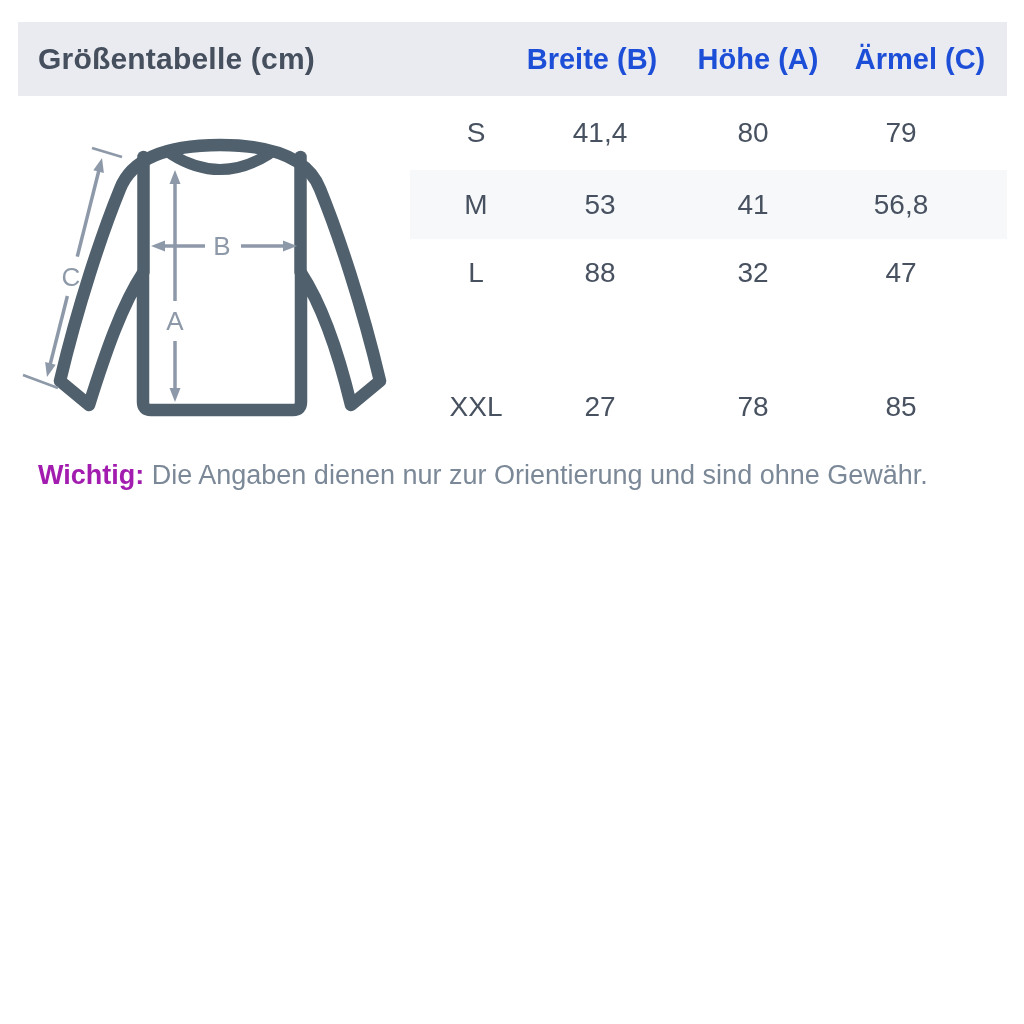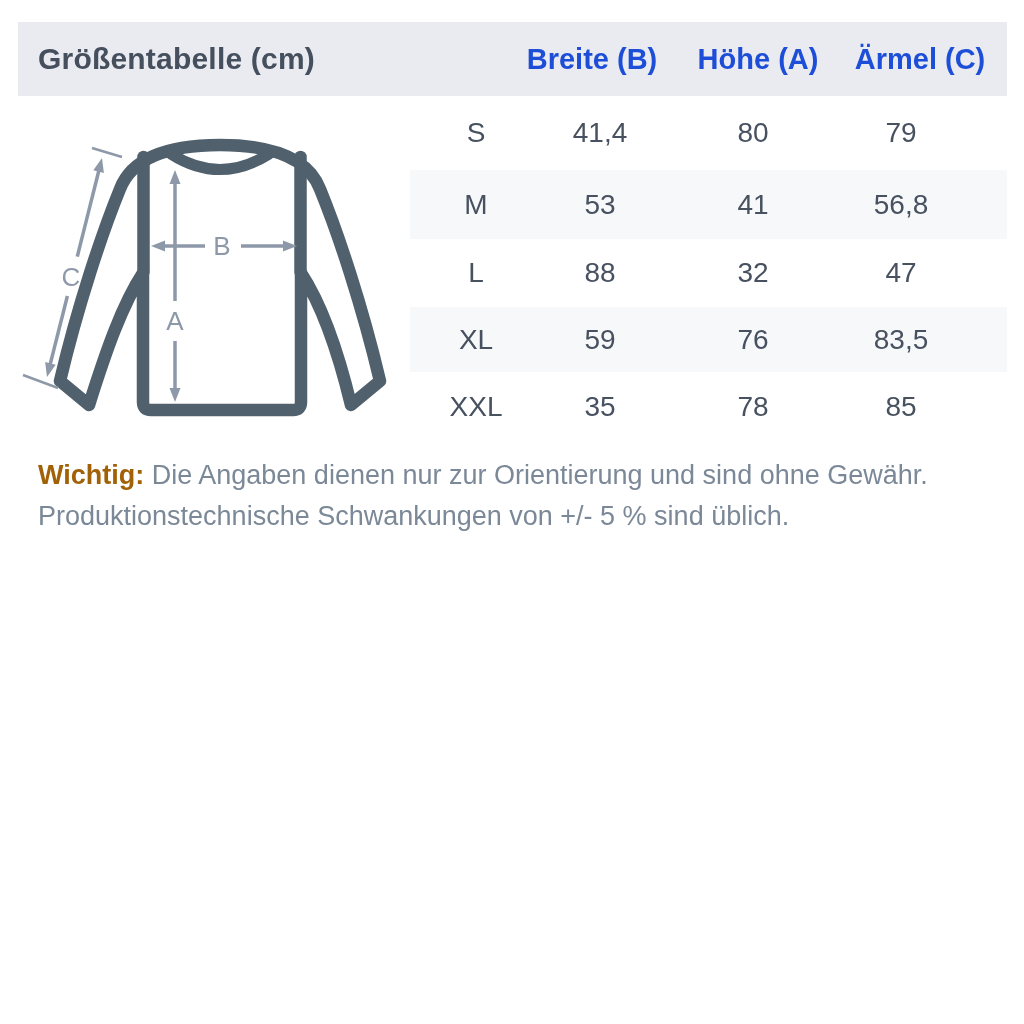--- a/index.html
+++ b/index.html
@@ -91,12 +91,6 @@
     <span class="cell" style="left:343px">32</span>
     <span class="cell" style="left:491px">47</span>
   </div>
-  <div class="row shaded" style="top:307px;height:65px">
-    <span class="cell" style="left:66px">XL</span>
-    <span class="cell" style="left:190px">59</span>
-    <span class="cell" style="left:343px">76</span>
-    <span class="cell" style="left:491px">83,5</span>
-  </div>
   <div class="row" style="top:372px;height:69px">
     <span class="cell" style="left:66px">XXL</span>
     <span class="cell" style="left:190px">35</span>

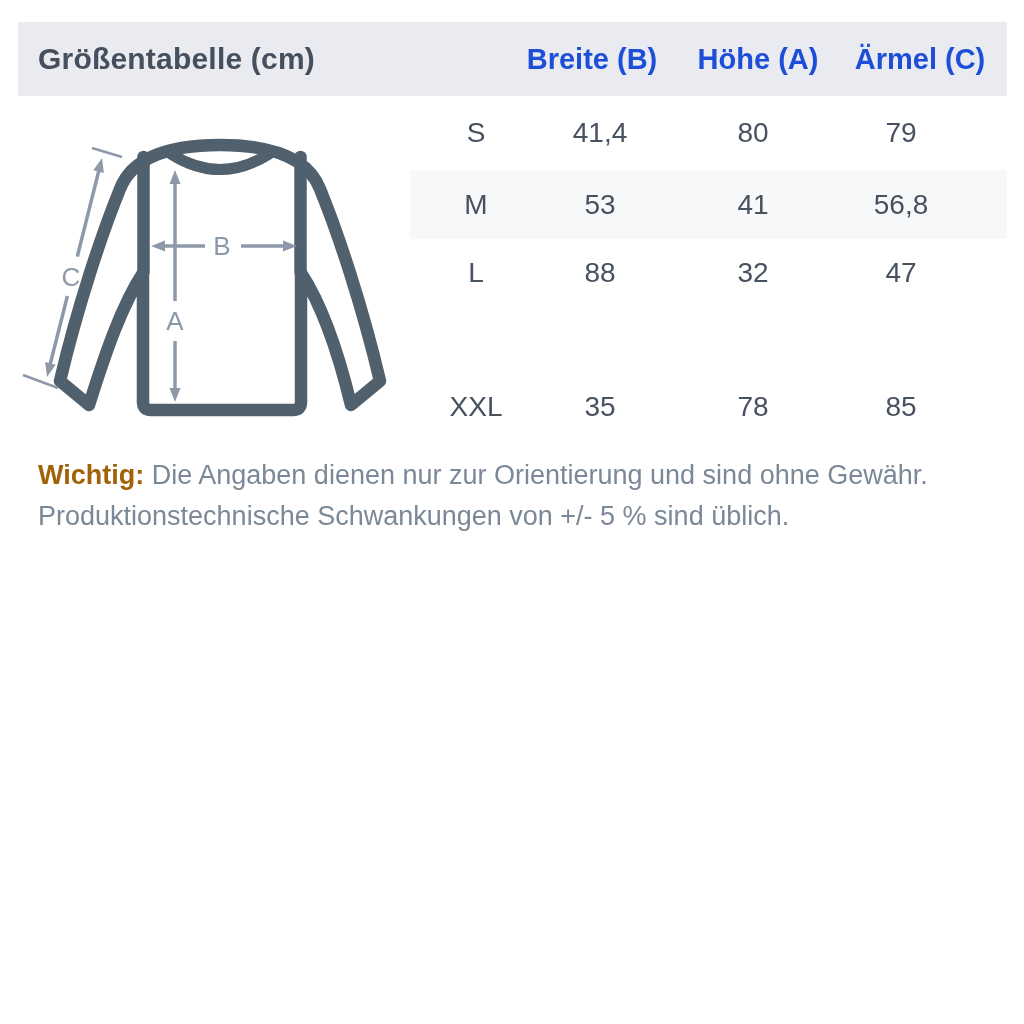--- a/index.html
+++ b/index.html
@@ -93,7 +93,7 @@
   </div>
   <div class="row" style="top:372px;height:69px">
     <span class="cell" style="left:66px">XXL</span>
-    <span class="cell" style="left:190px">35</span>
+    <span class="cell" style="left:190px">27</span>
     <span class="cell" style="left:343px">78</span>
     <span class="cell" style="left:491px">85</span>
   </div>

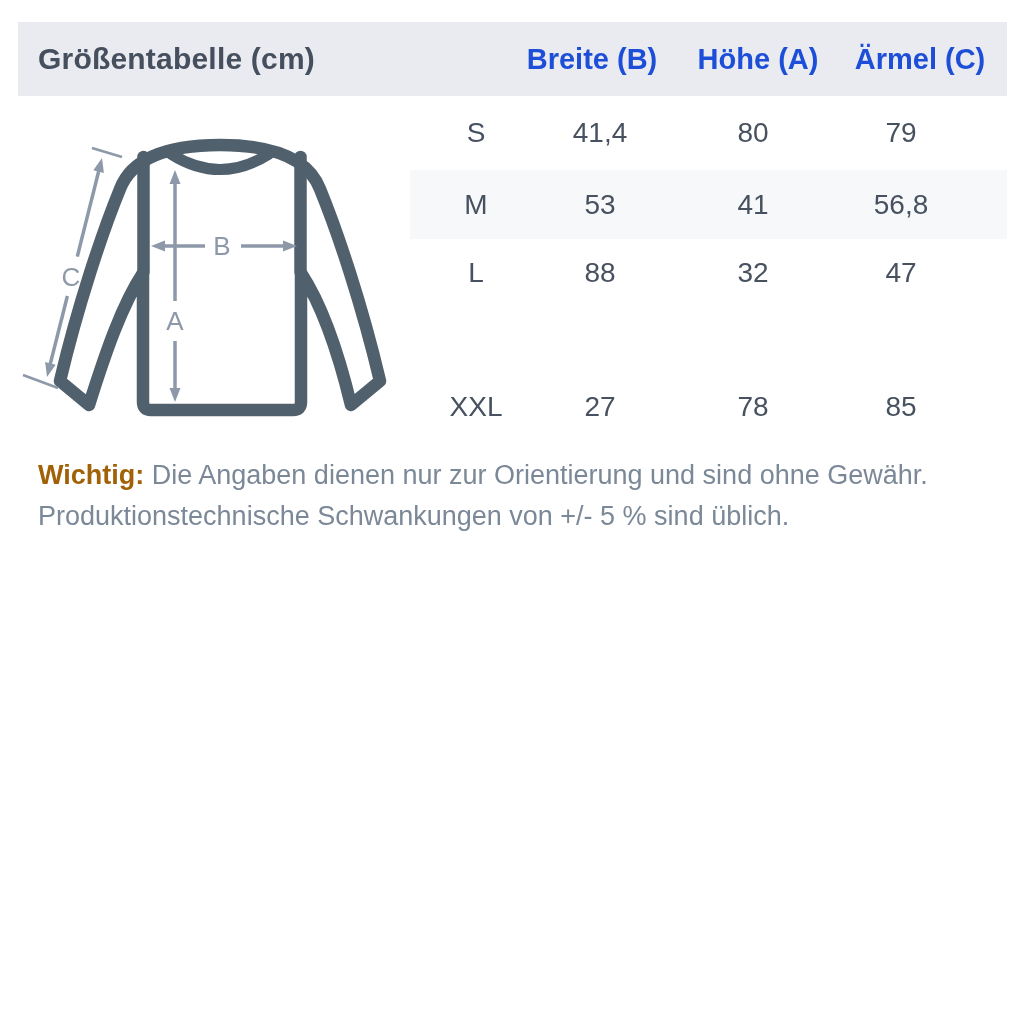--- a/index.html
+++ b/index.html
@@ -56,7 +56,7 @@
     font-size: 27px; line-height: 41px;
     color: #7b8897;
   }
-  .note b { font-weight: 700; color: #a16207; }
+  .note b { font-weight: 700; color: #a21caf; }
   svg text {
     font-family: "Liberation Sans", sans-serif;
   }

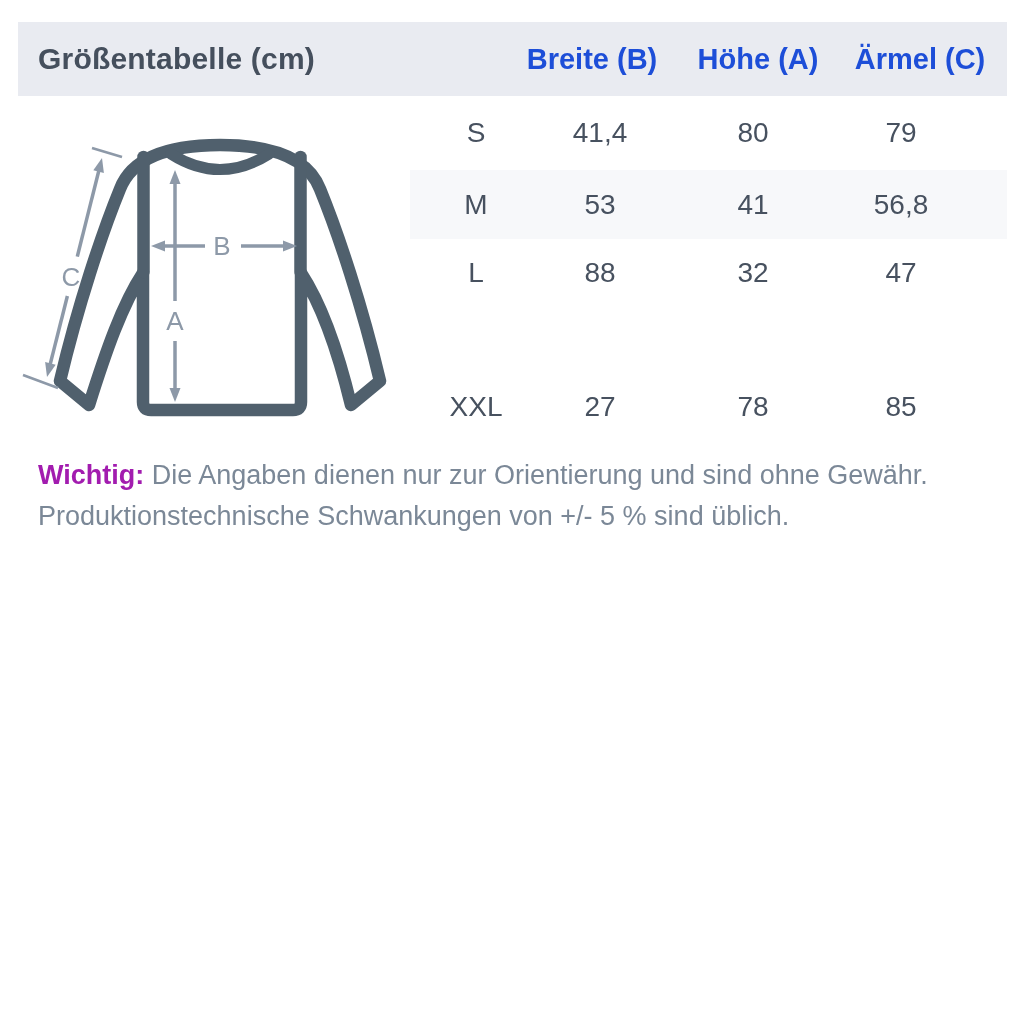--- a/index.html
+++ b/index.html
@@ -152,7 +152,6 @@
 
   <div class="note">
     <b>Wichtig:</b><span> Die Angaben dienen nur zur Orientierung und sind ohne Gewähr.</span><br>
-    <span>Produktionstechnische Schwankungen von +/- 5 % sind üblich.</span>
   </div>
 
 </div>

